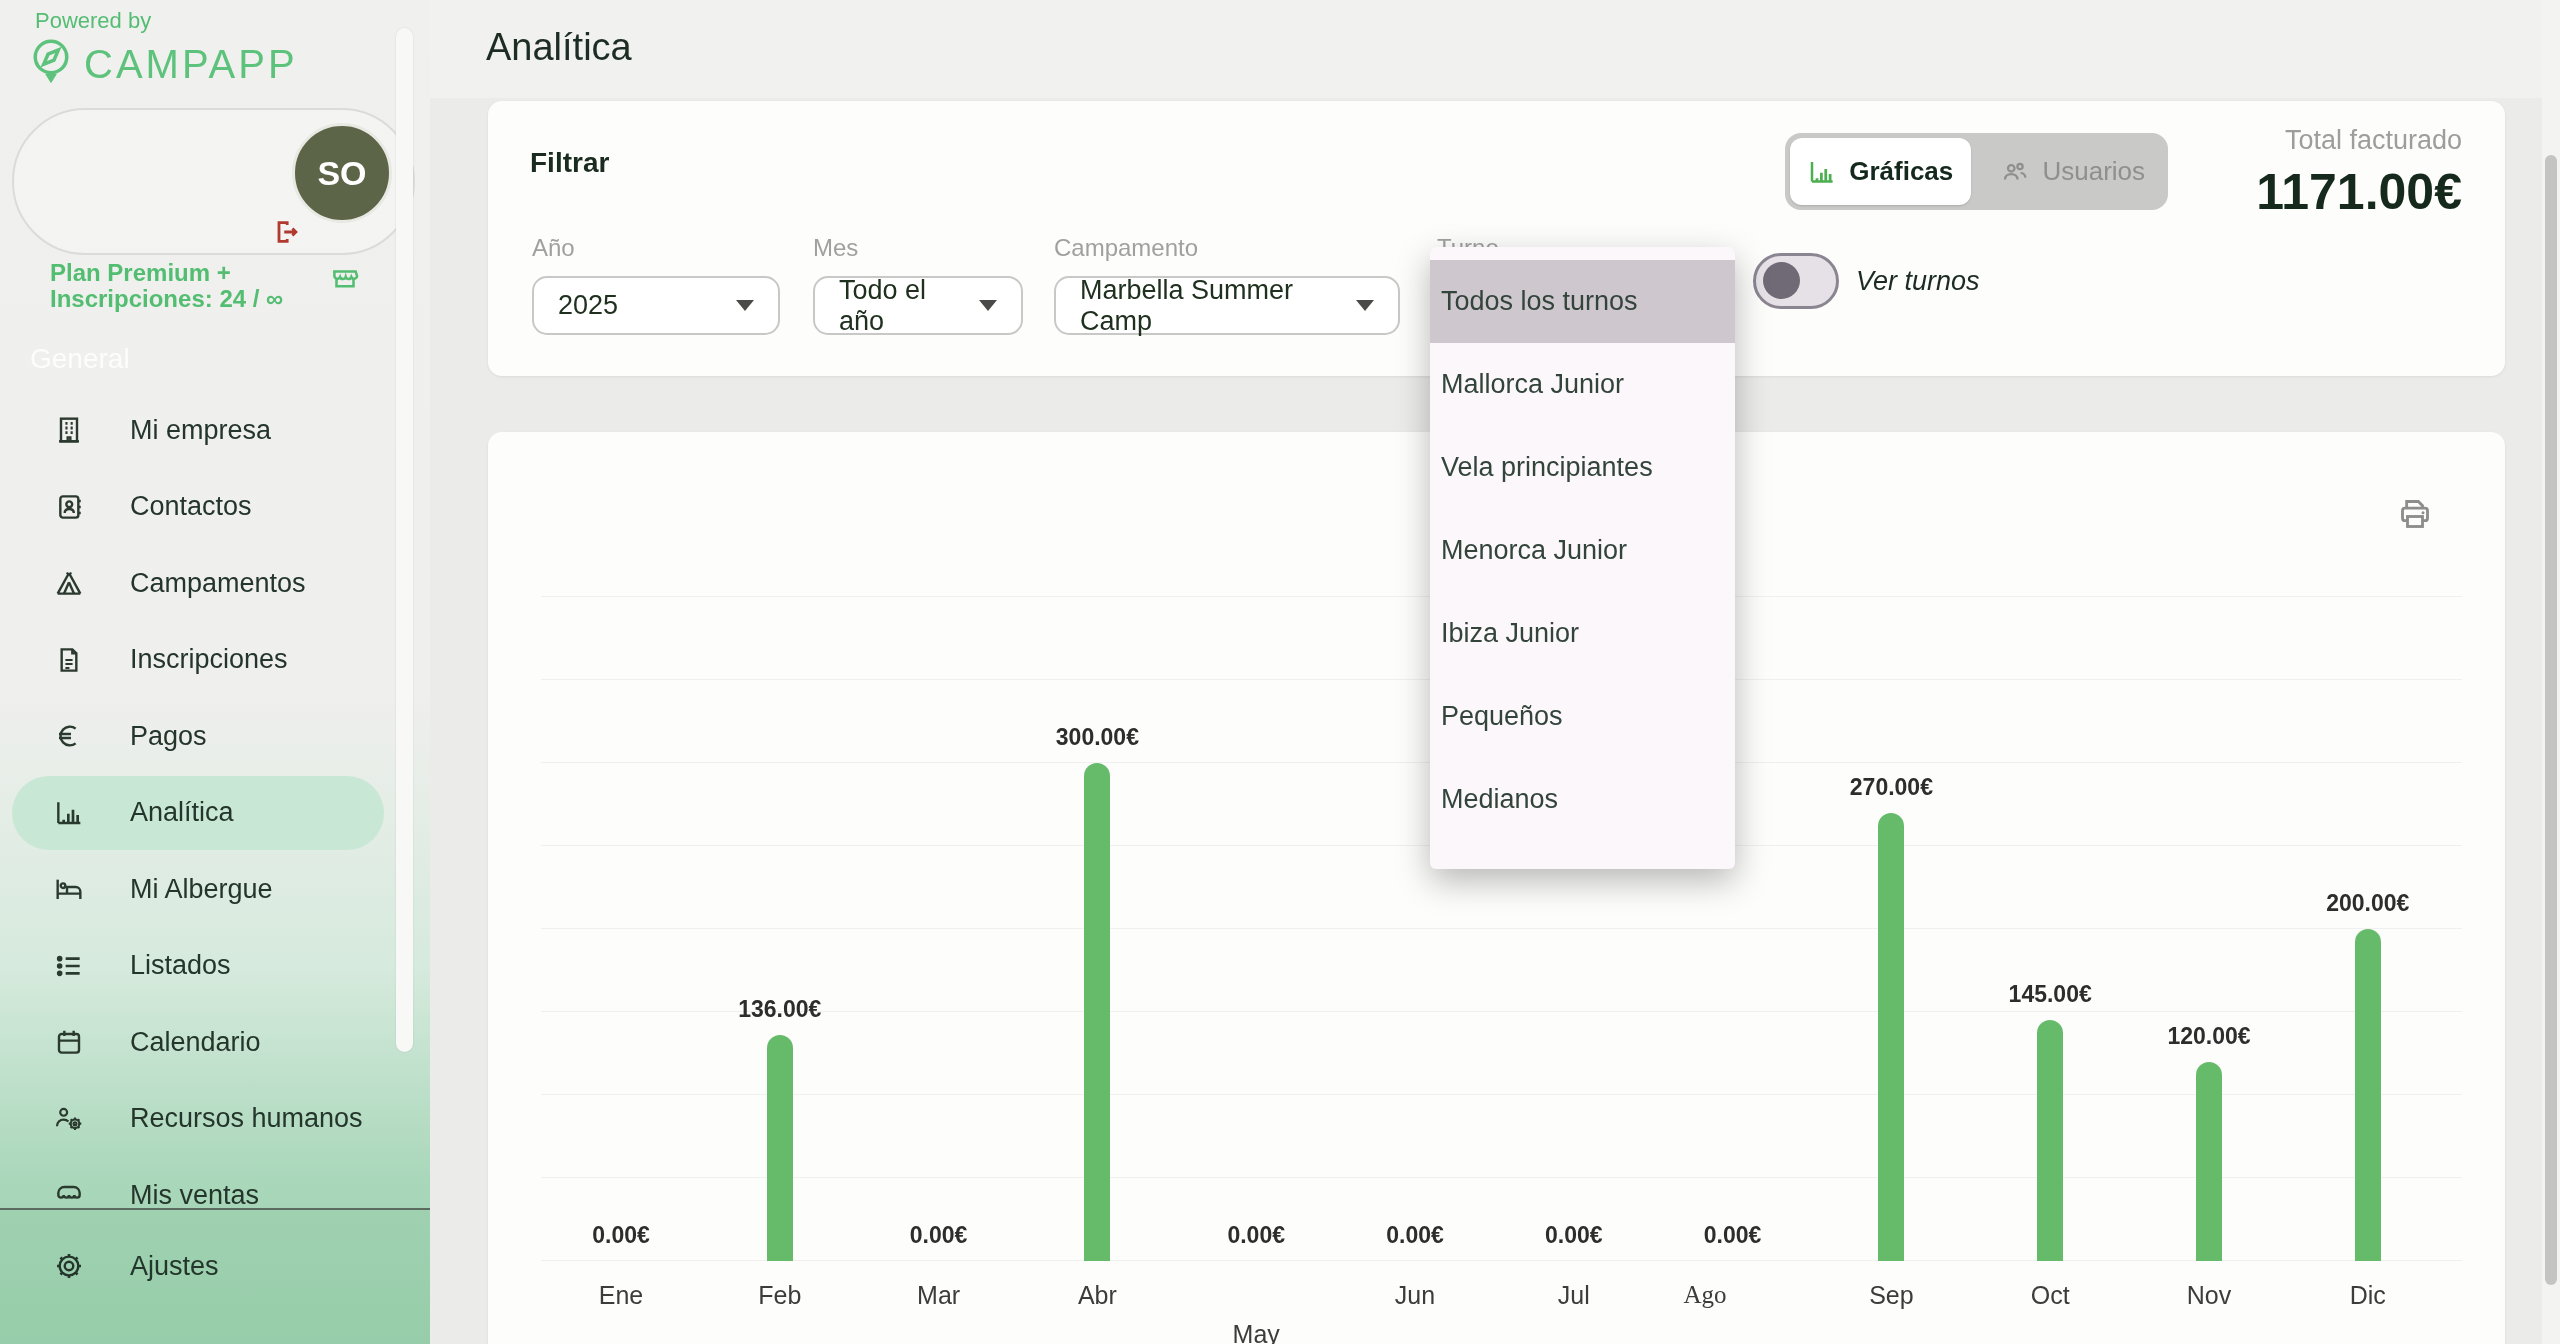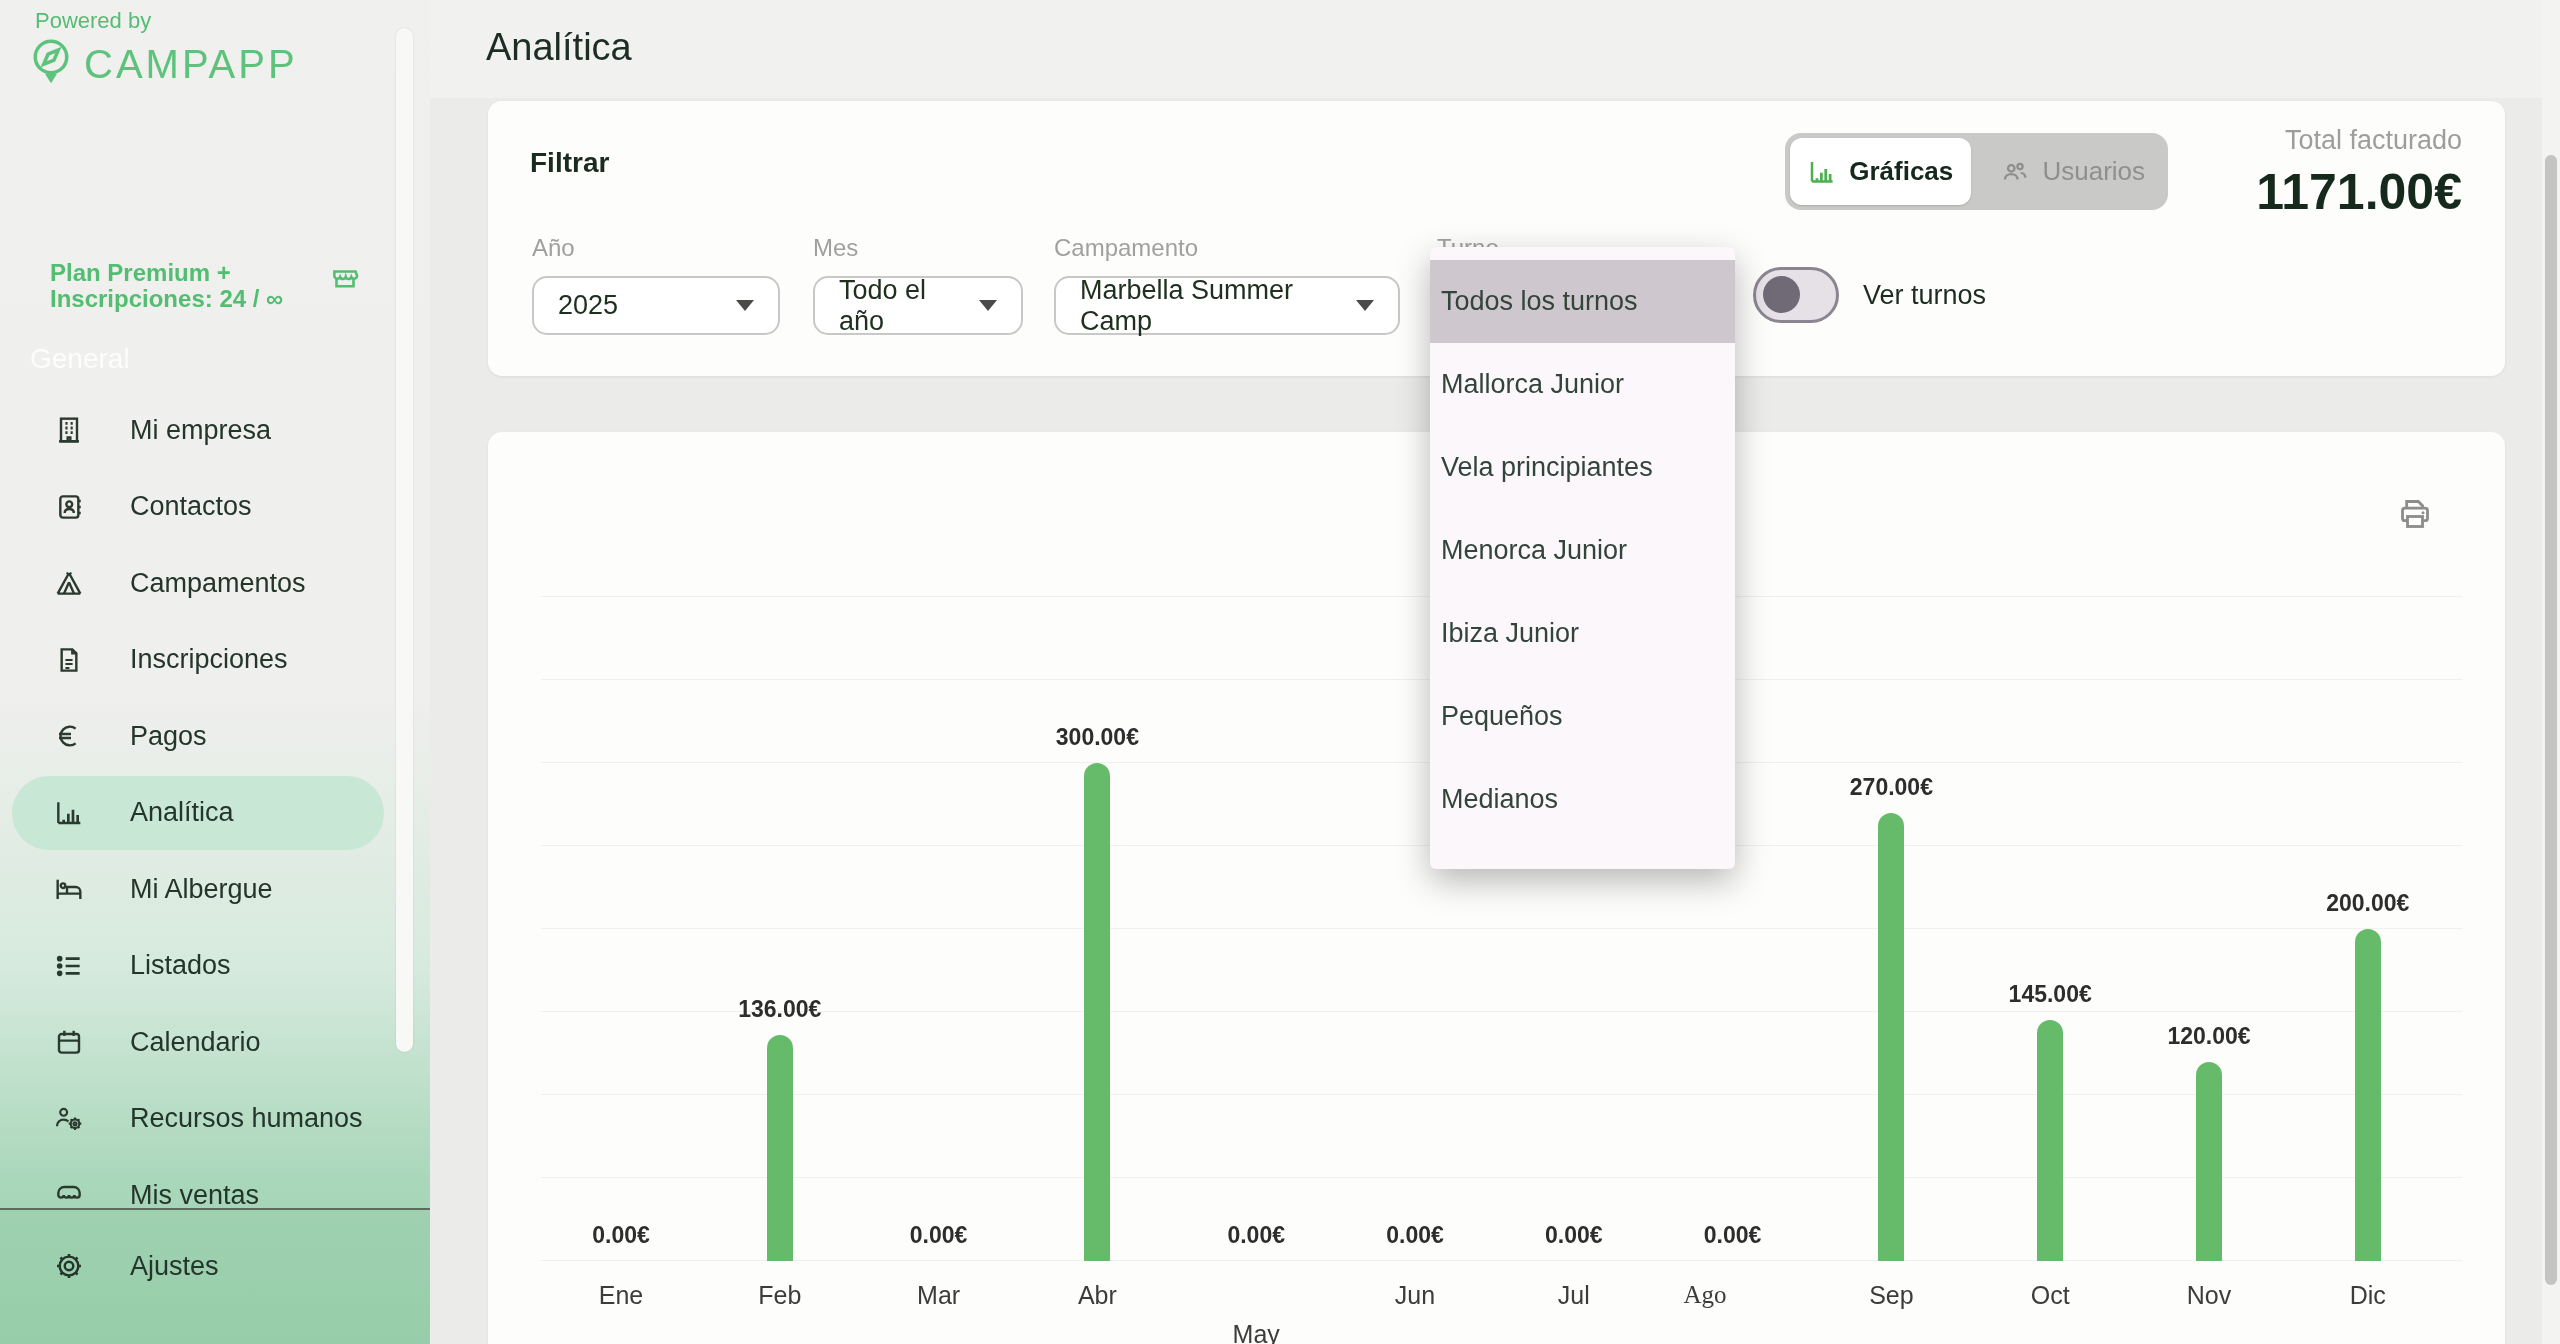--- a/index.html
+++ b/index.html
@@ -112,6 +112,15 @@
     <span class="brand">CAMPAPP</span>
   </div>
 
+  <div class="user-card">
+    <div class="logout">
+      <svg viewBox="0 0 24 24" fill="none" stroke="currentColor" stroke-width="2.4">
+        <path d="M13 6 V4 H6 v16 h7 v-2"></path>
+        <path d="M10.5 12 h10 M17.5 9 l3 3 -3 3"></path>
+      </svg>
+    </div>
+    <div class="avatar">SO</div>
+  </div>
 
   <div class="plan">
     <div>Plan Premium +</div>

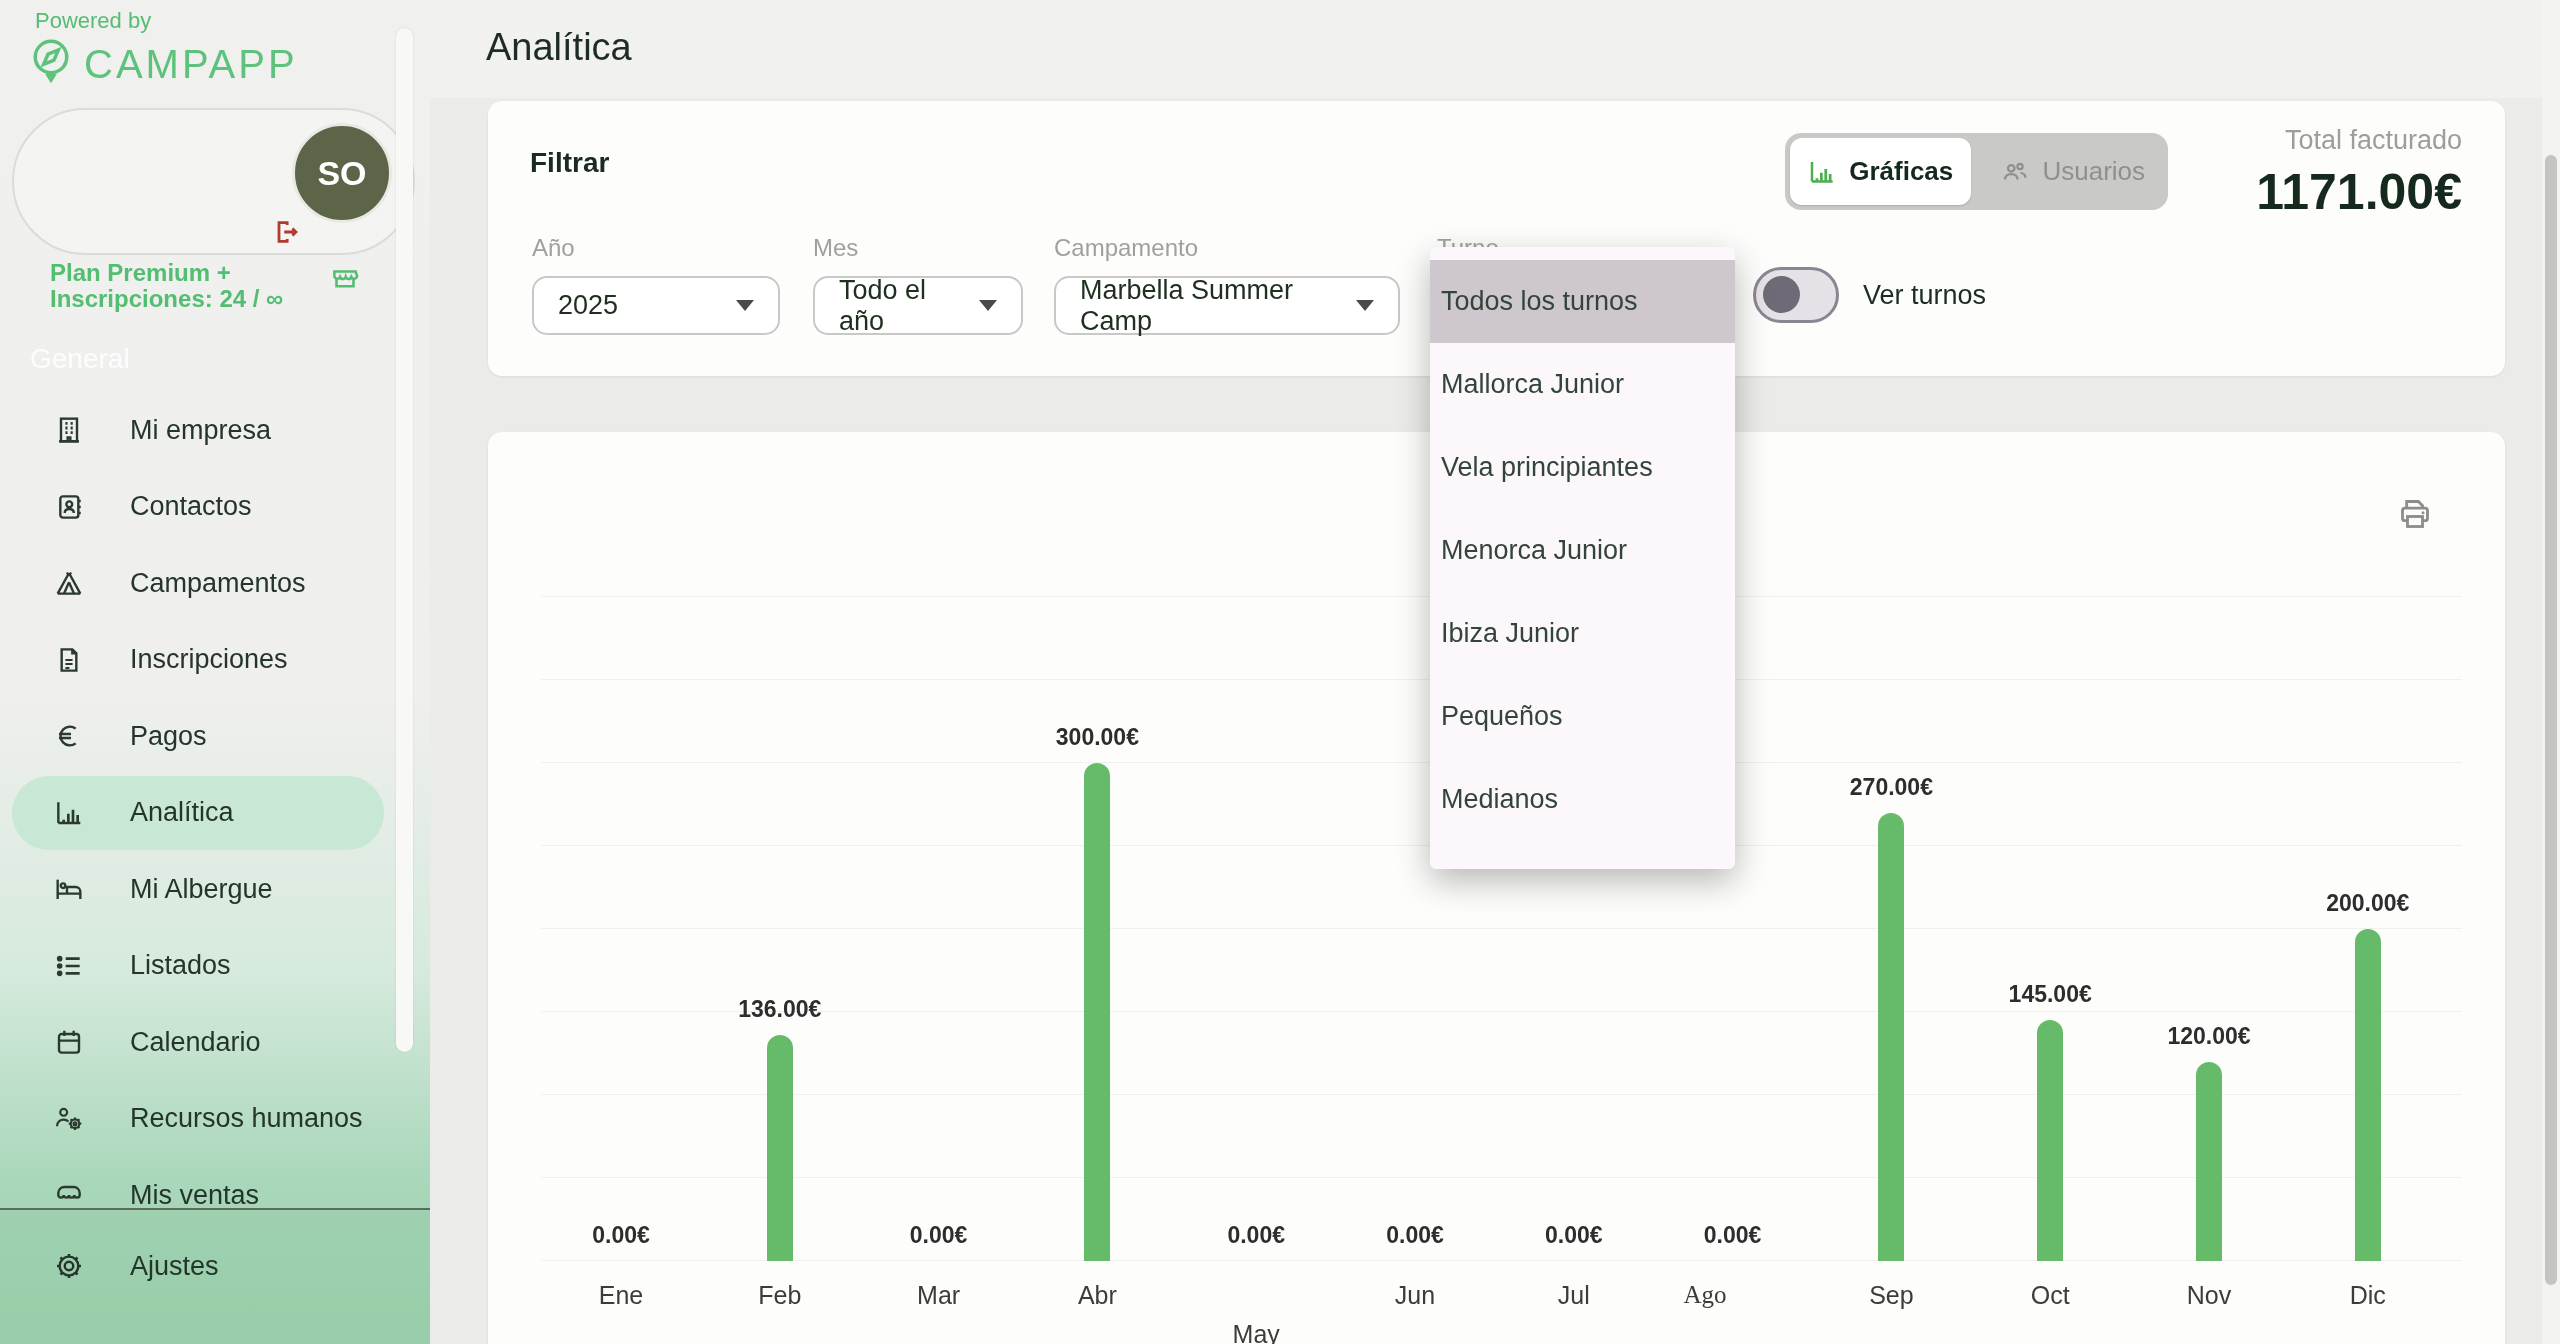--- a/index.html
+++ b/index.html
@@ -67,7 +67,7 @@
   .select .arrow { width:0; height:0; border-left:9px solid transparent; border-right:9px solid transparent;
     border-top:11px solid #4a4a48; margin-left:16px; }
 
-  .toggle-row { position:absolute; left:1265px; top:166px; display:flex; align-items:center; gap:24px; }
+  .toggle-row { position:absolute; left:1265px; top:152px; display:flex; align-items:center; gap:17px;font-style:italic; }
   .toggle { width:86px; height:56px; border-radius:28px; background:#e6e1e7; border:3px solid #8b8591;
     position:relative; cursor:pointer; }
   .toggle .knob { position:absolute; left:7px; top:6px; width:37px; height:37px; border-radius:50%; background:#6f6a75; }

